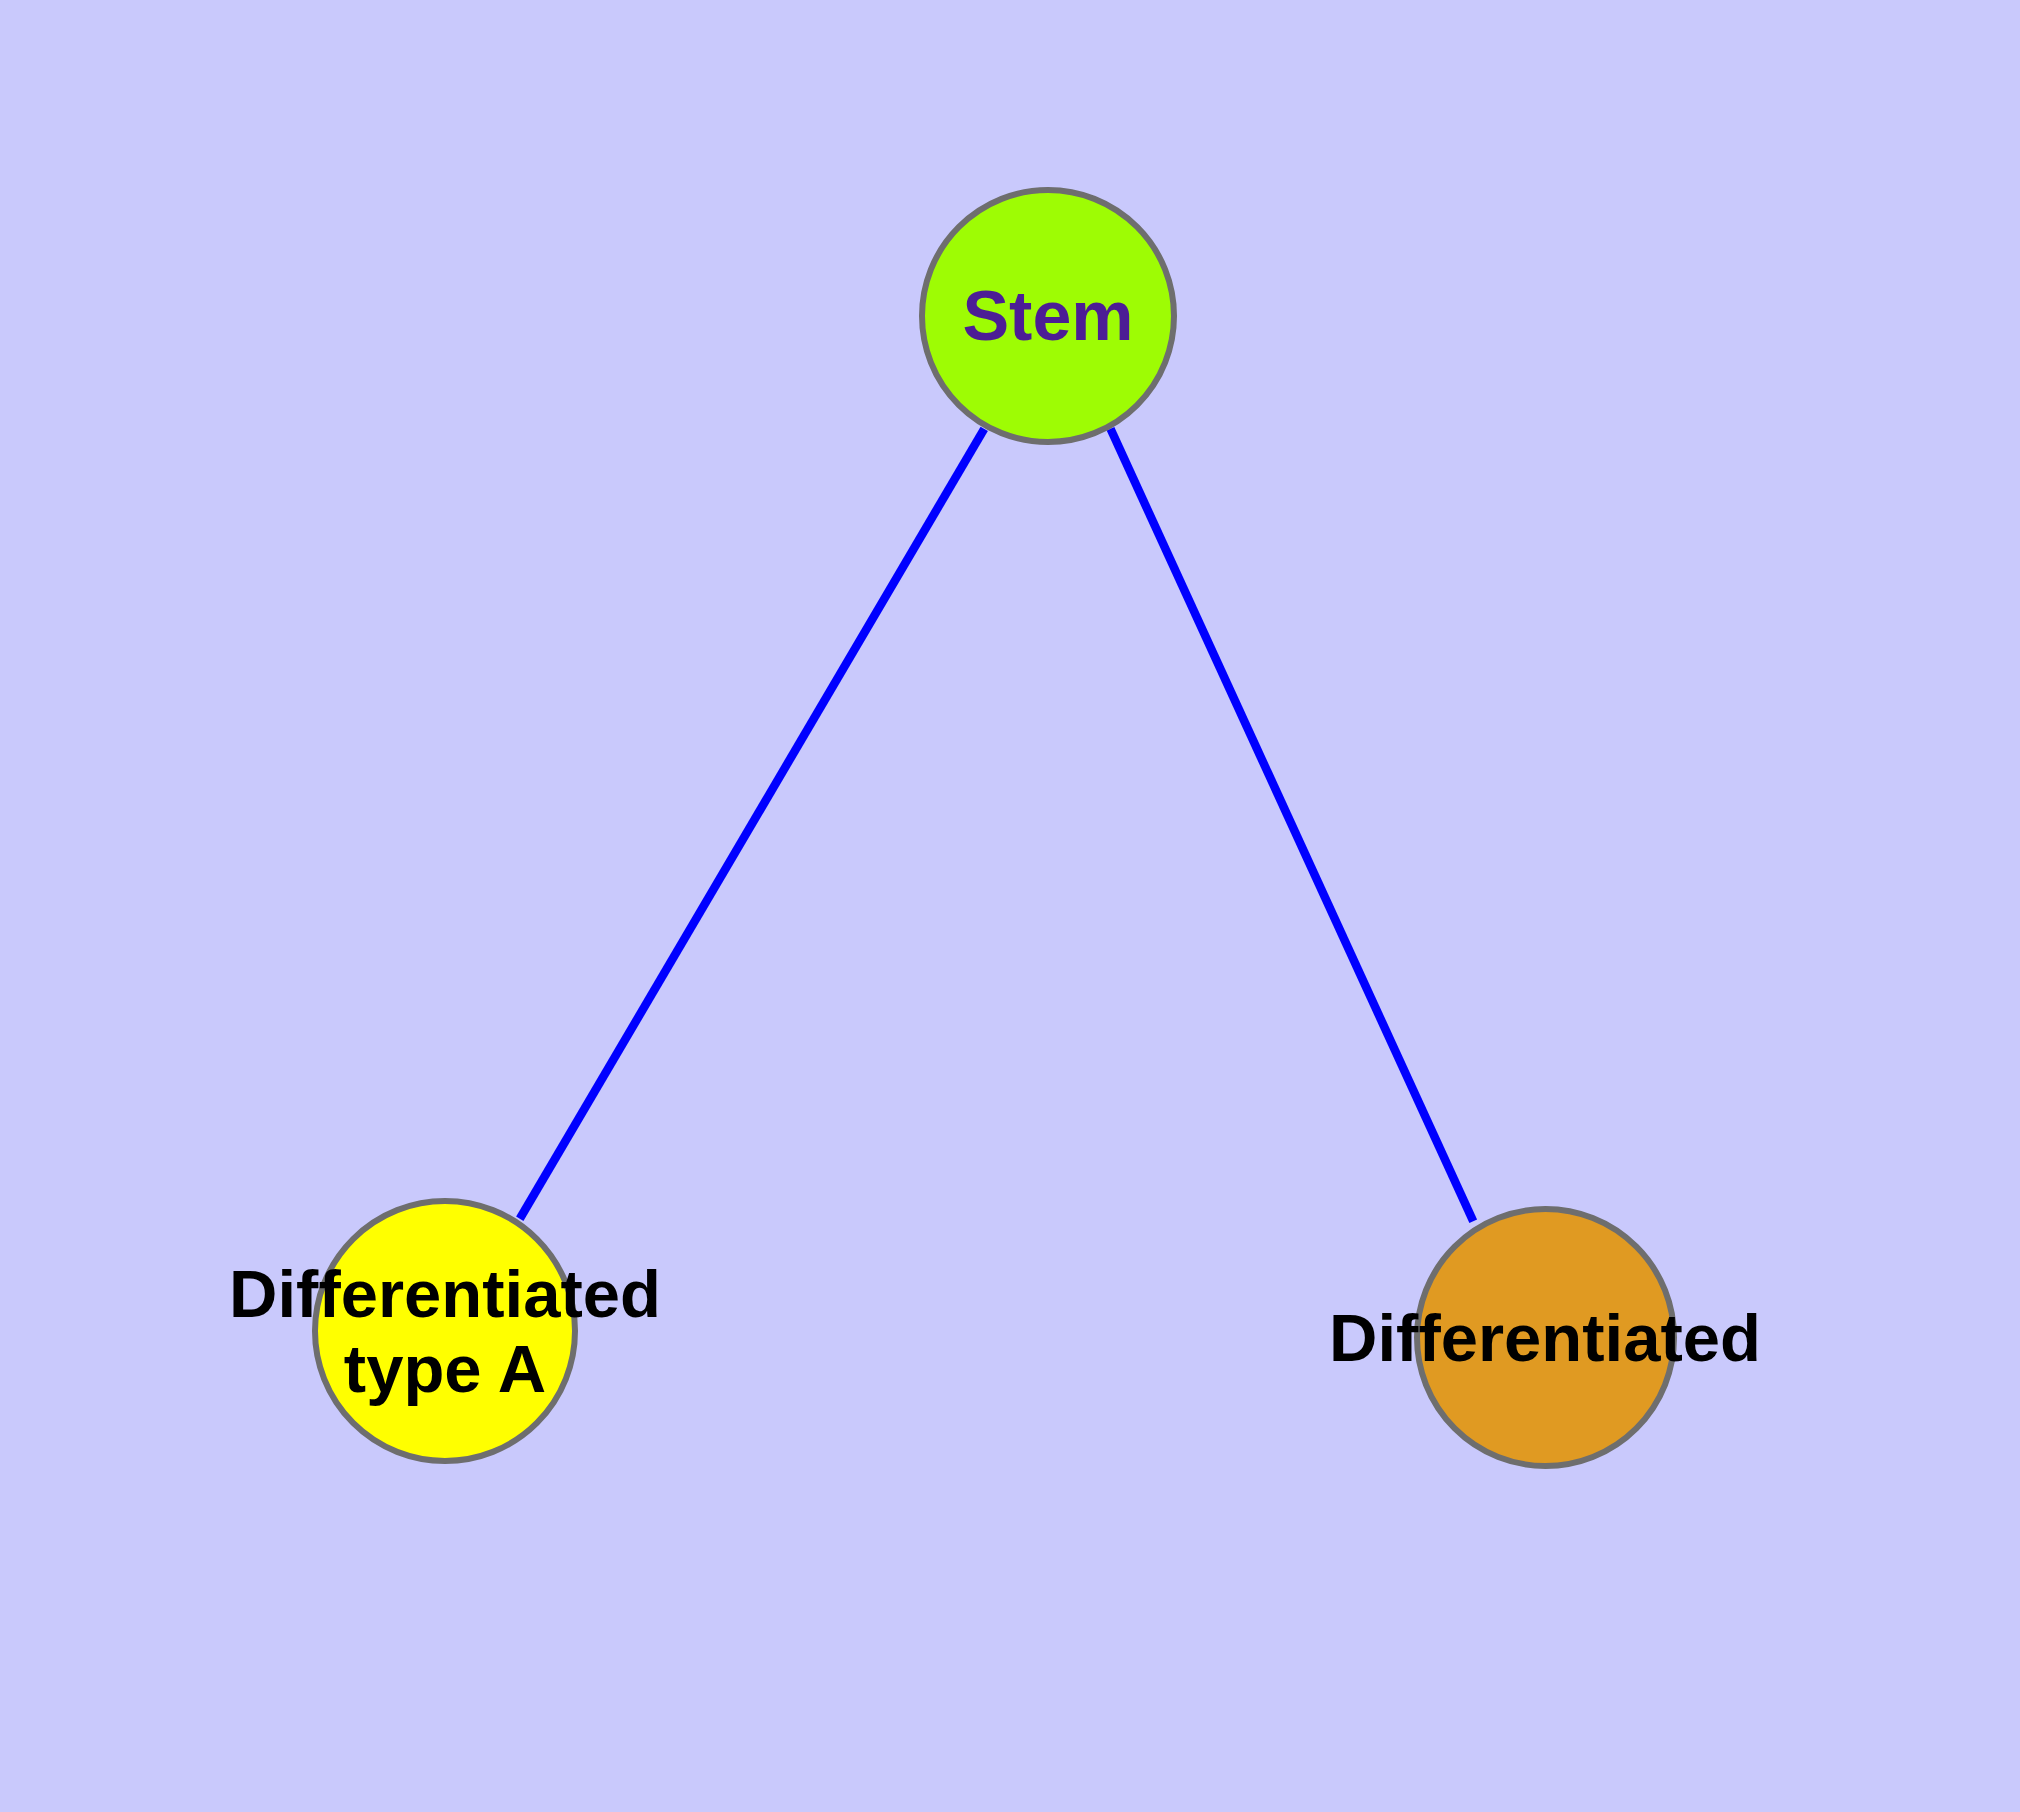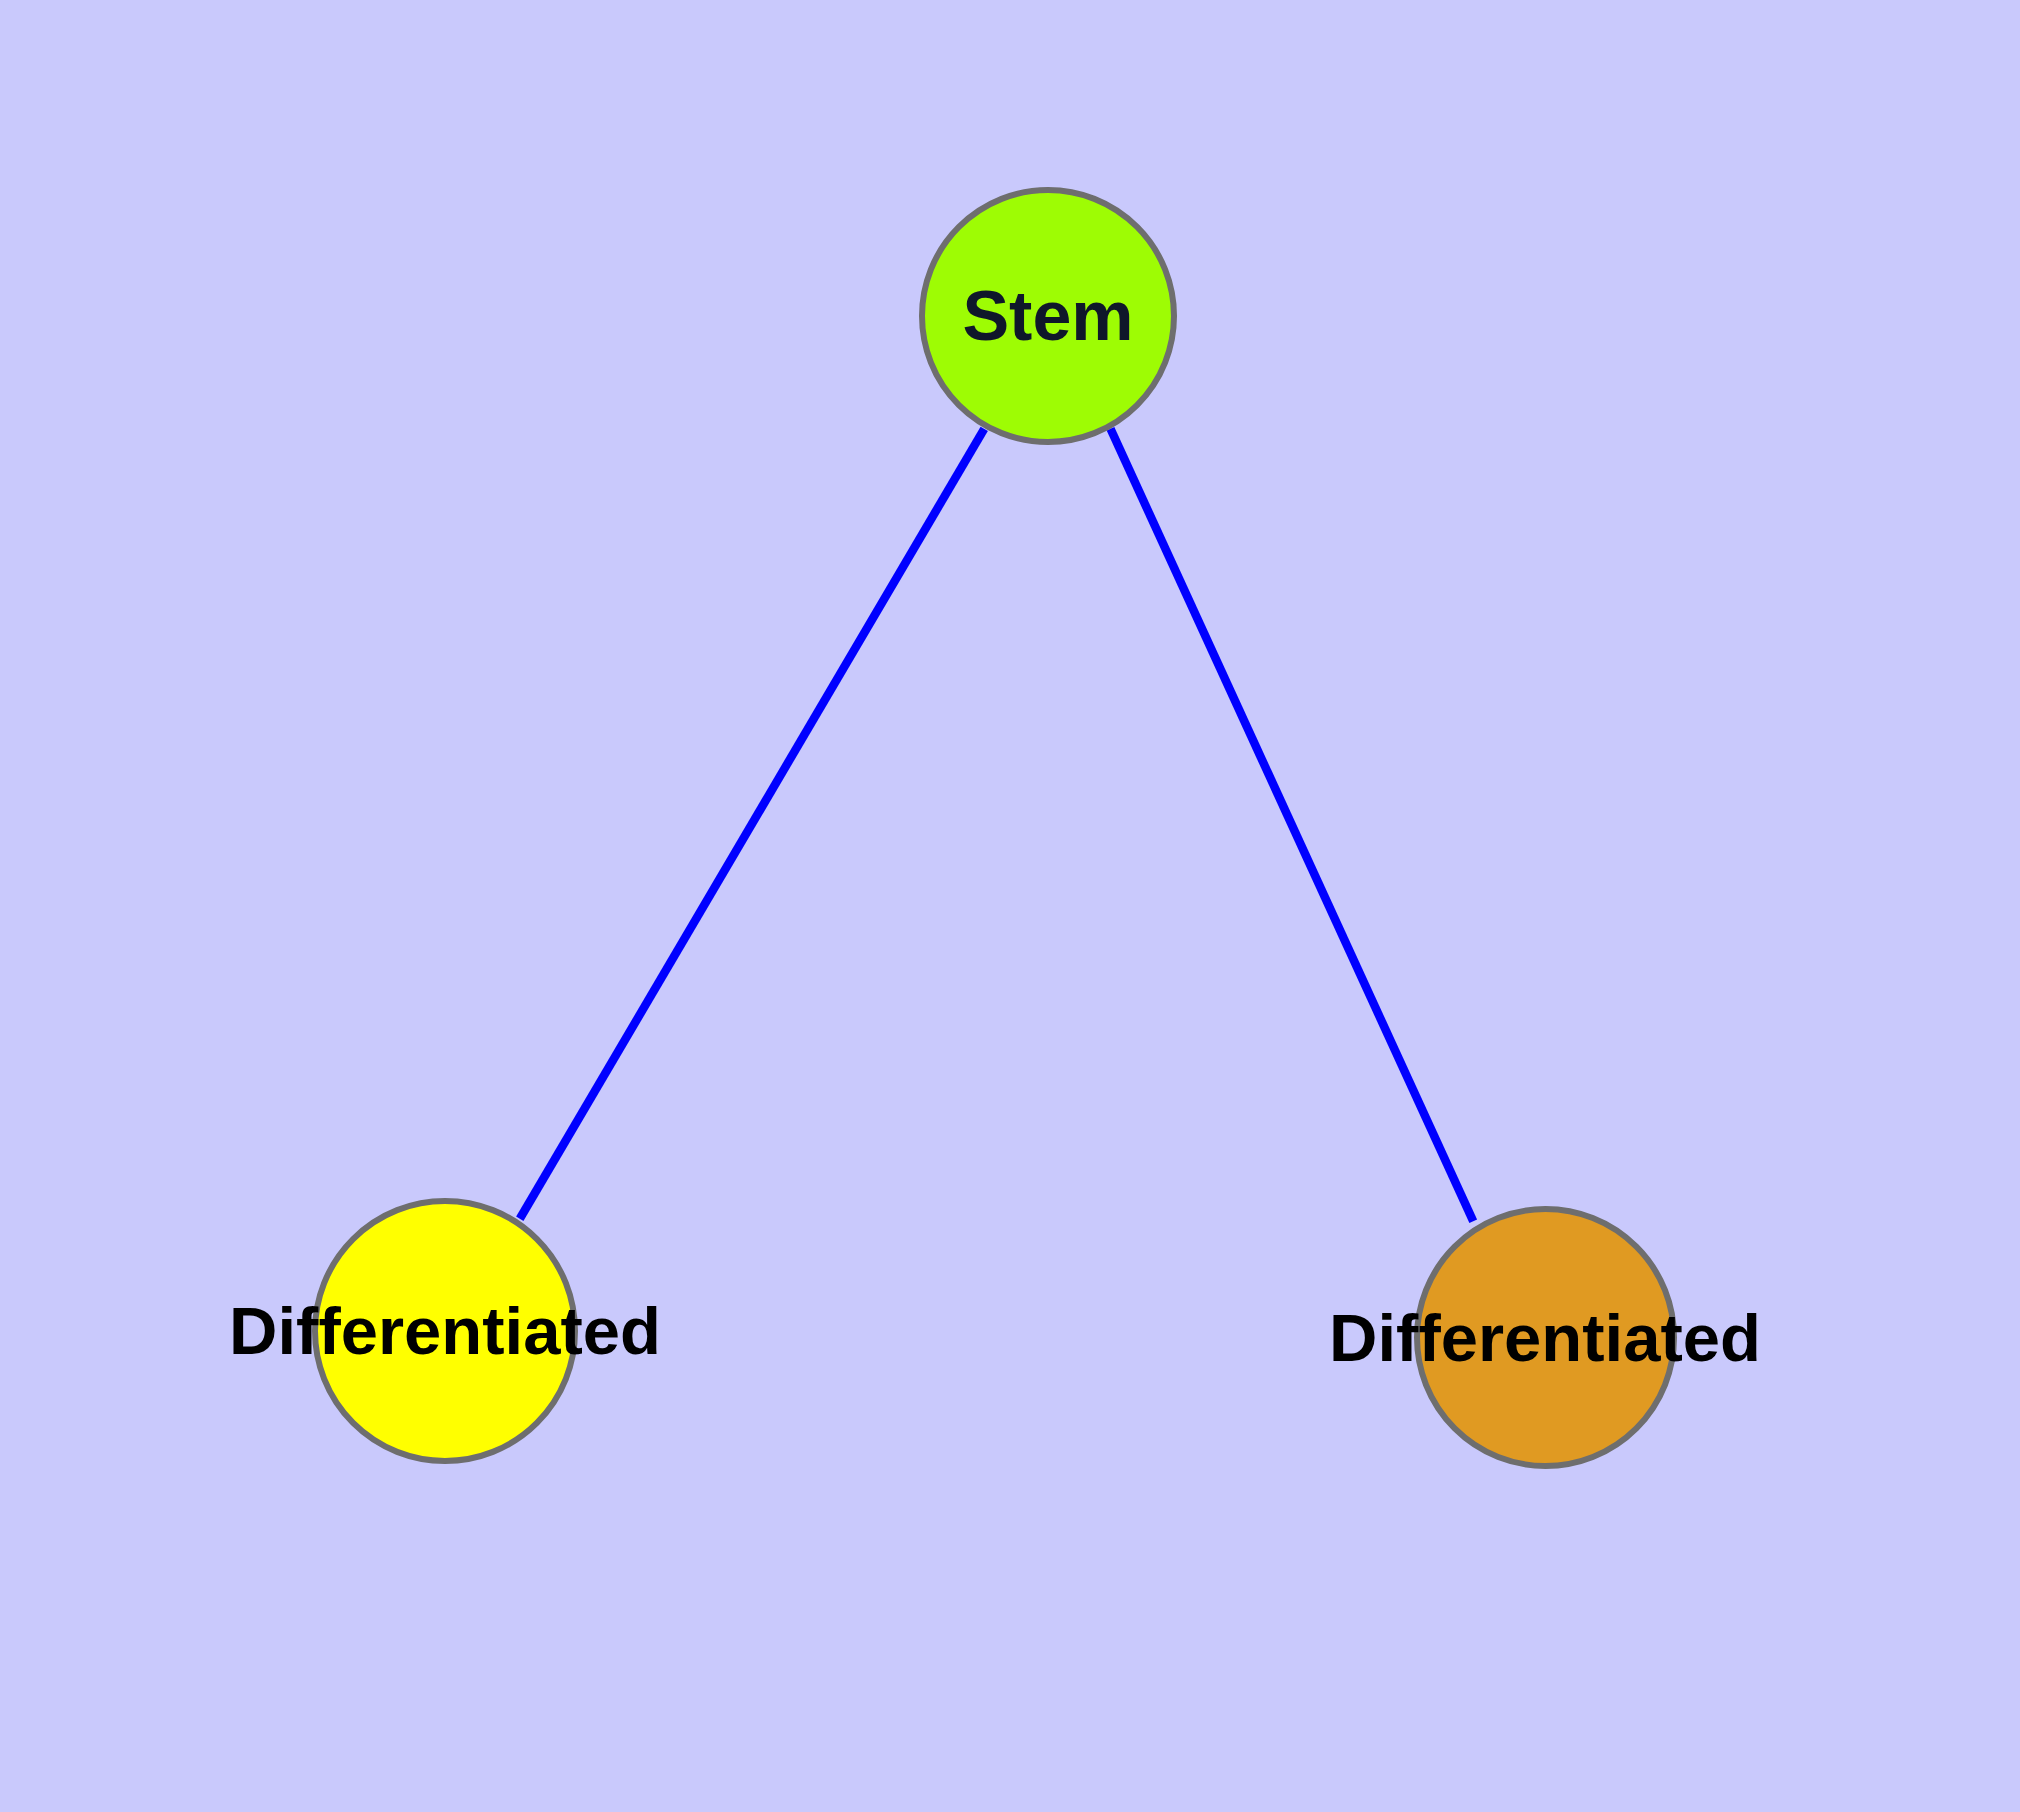--- a/index.html
+++ b/index.html
@@ -121,7 +121,7 @@
 
   <div class="node-group" id="node-stem" style="left: 1048px; top: 316px; width: 258px; height: 258px;">
     <div class="node-circle" style="width: 258px; height: 258px; background: rgb(158, 252, 4); border-color: rgb(110, 110, 110);"></div>
-    <div class="node-label" style="color: #0f172a;">
+    <div class="node-label" style="color: #4c1d95;">
       <span>Stem</span>
     </div>
   </div>

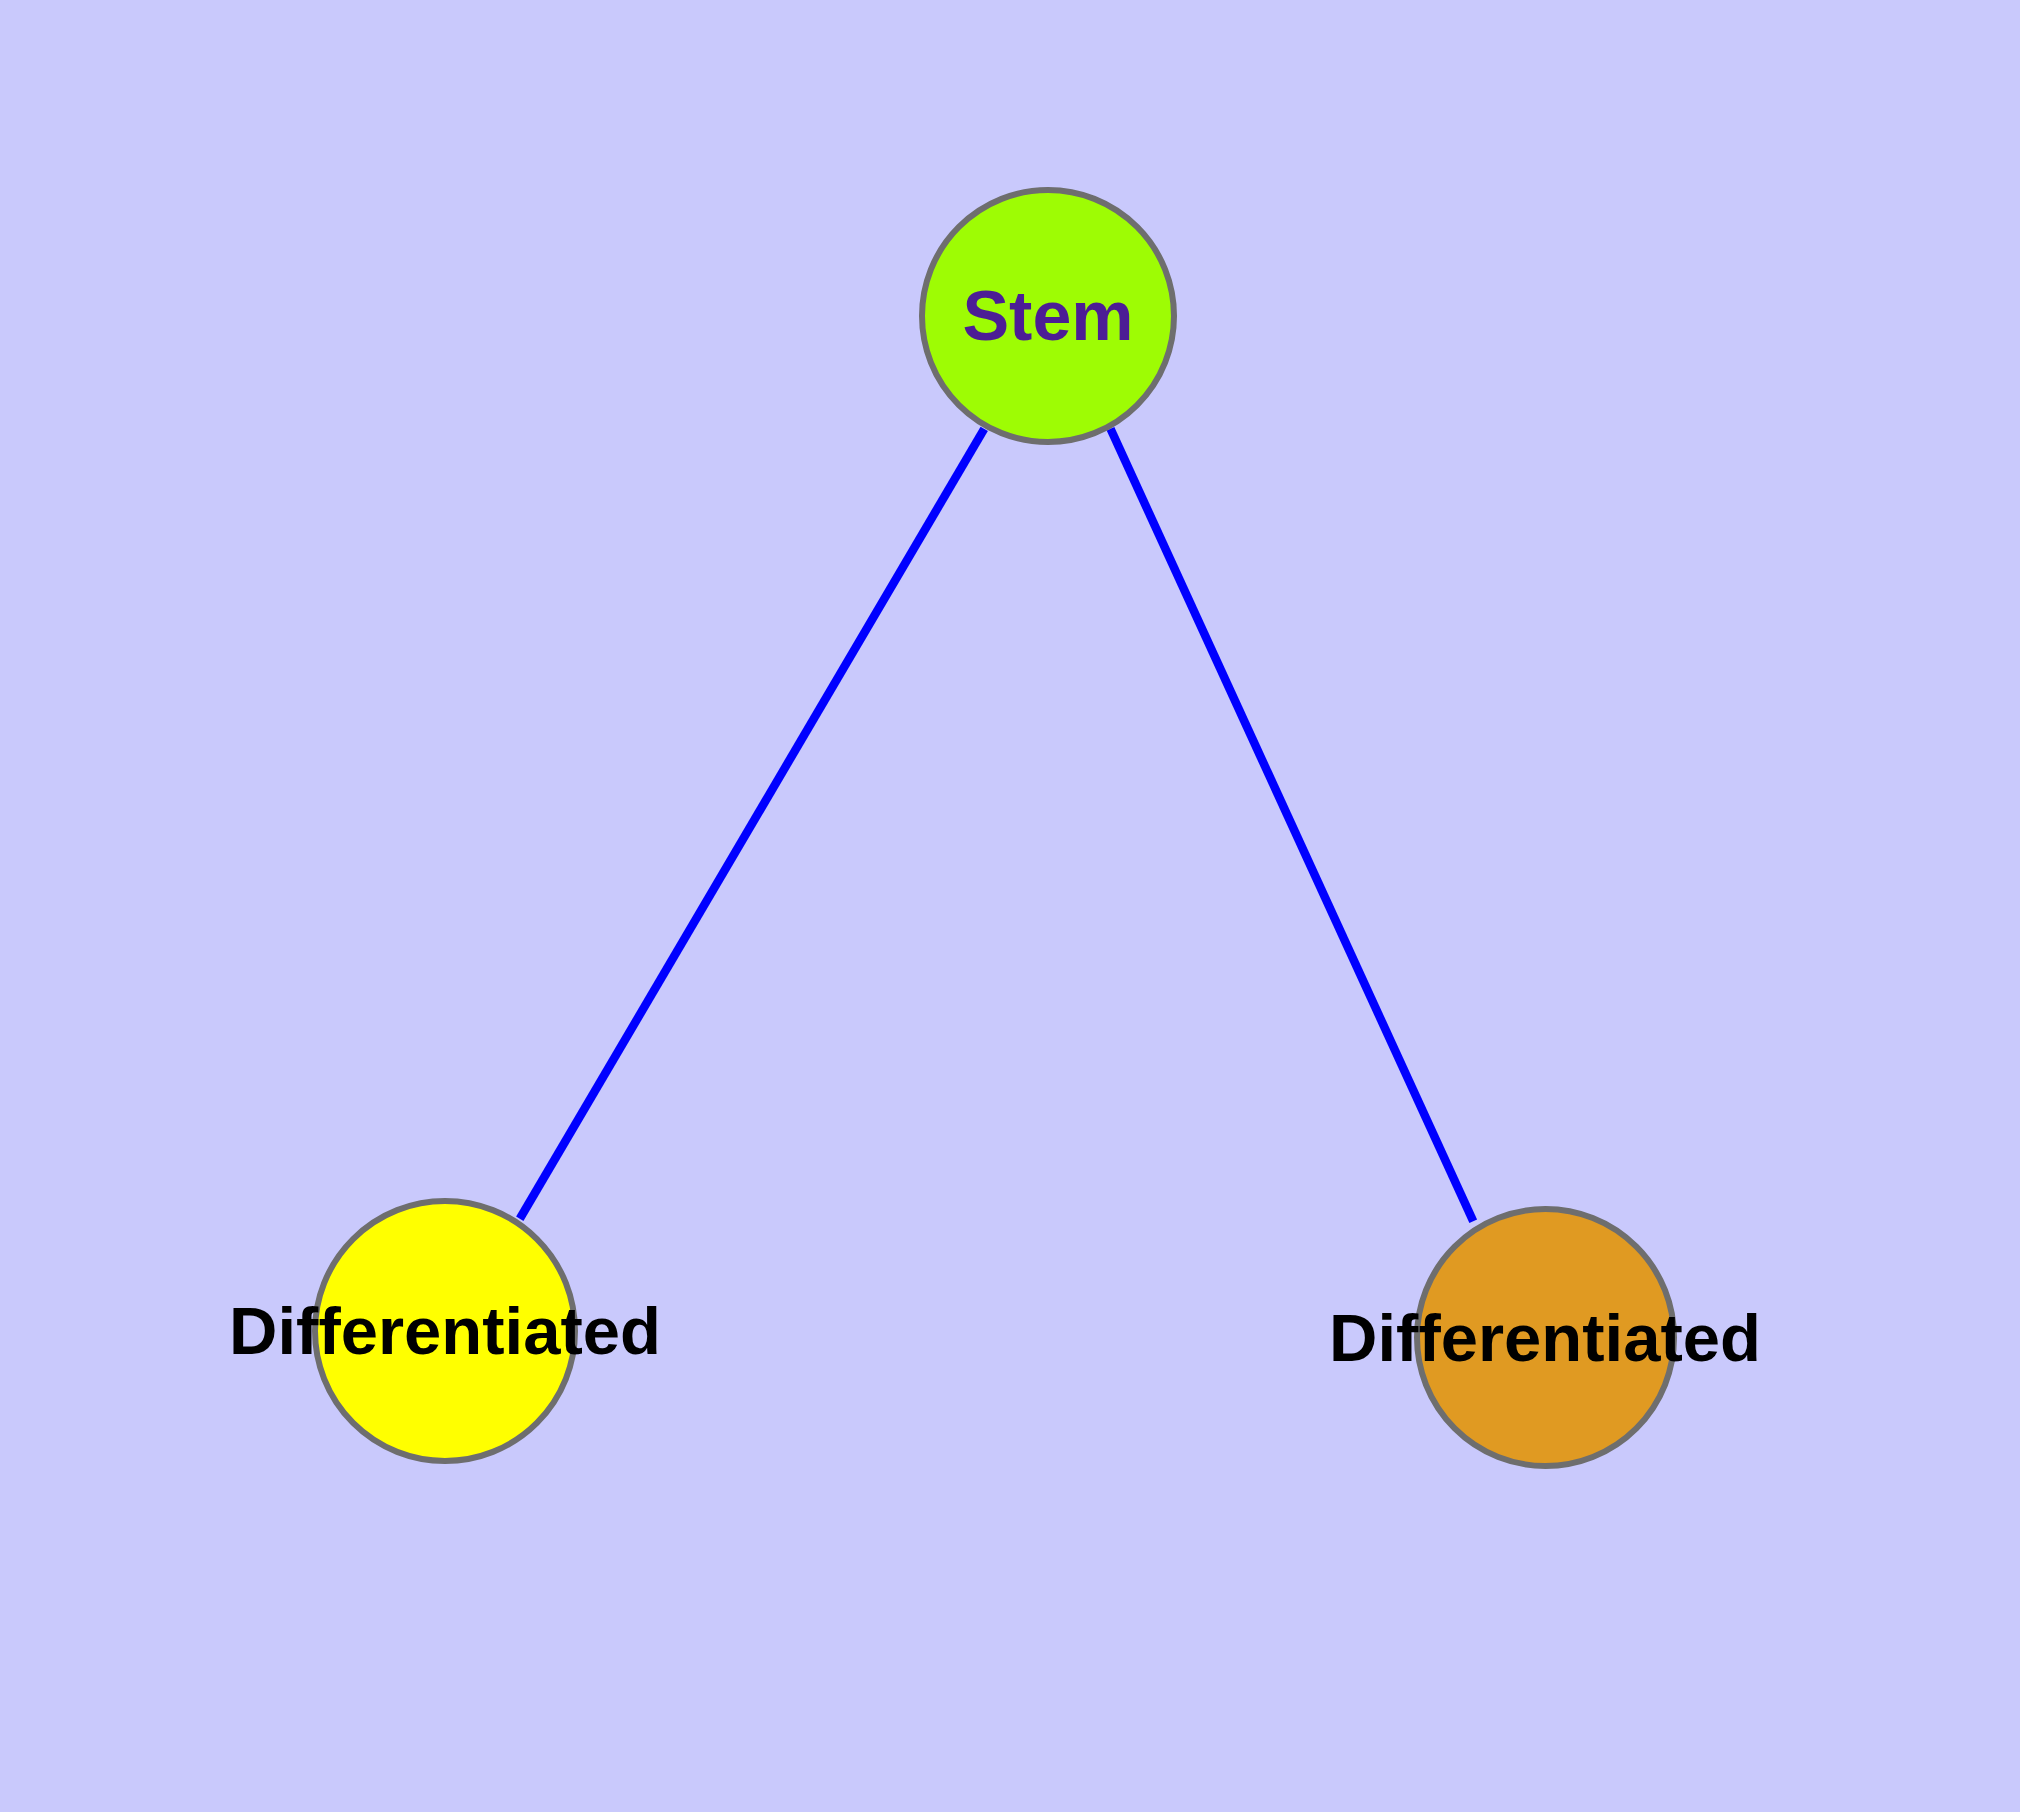--- a/index.html
+++ b/index.html
@@ -130,6 +130,7 @@
     <div class="node-circle" style="width: 266px; height: 266px; background: rgb(255, 255, 0); border-color: rgb(110, 110, 110);"></div>
     <div class="node-label" style="color: rgb(0, 0, 0);">
       <span>Differentiated</span><br>
+      <span>type A</span>
     </div>
   </div>
 

